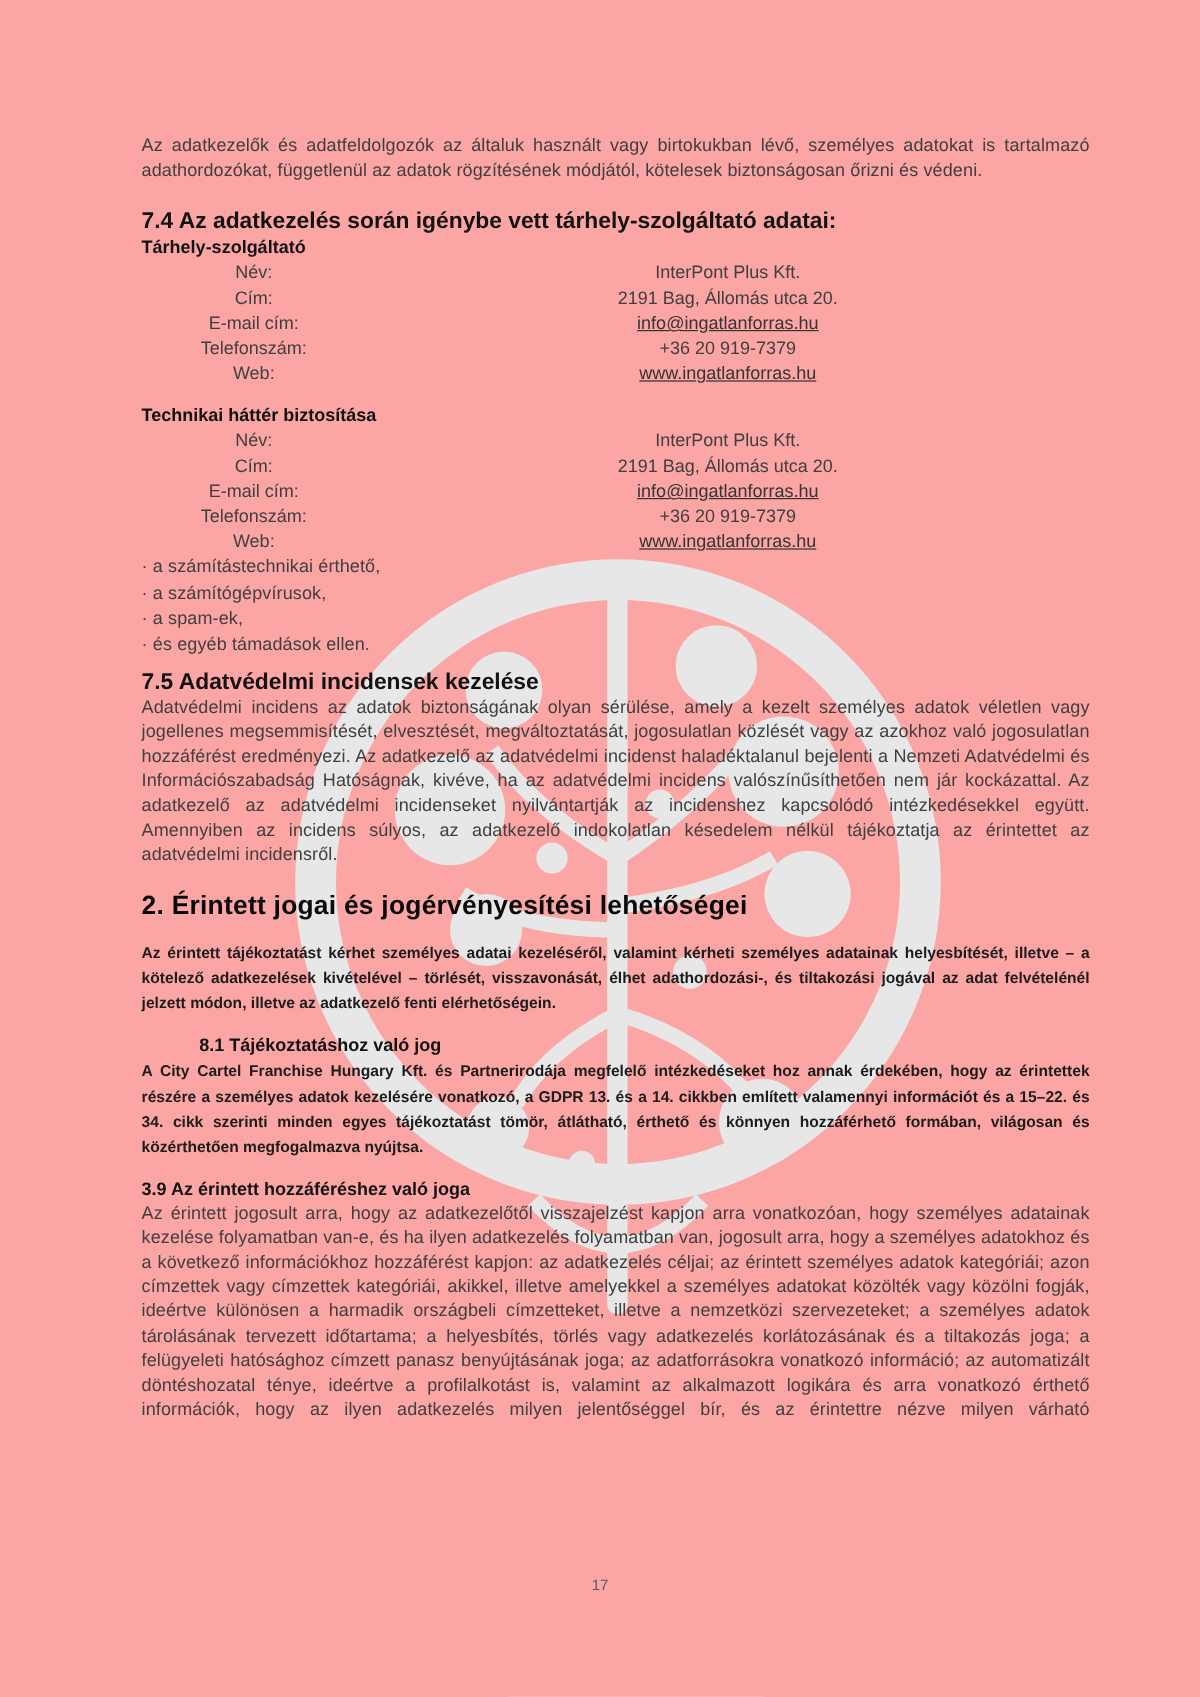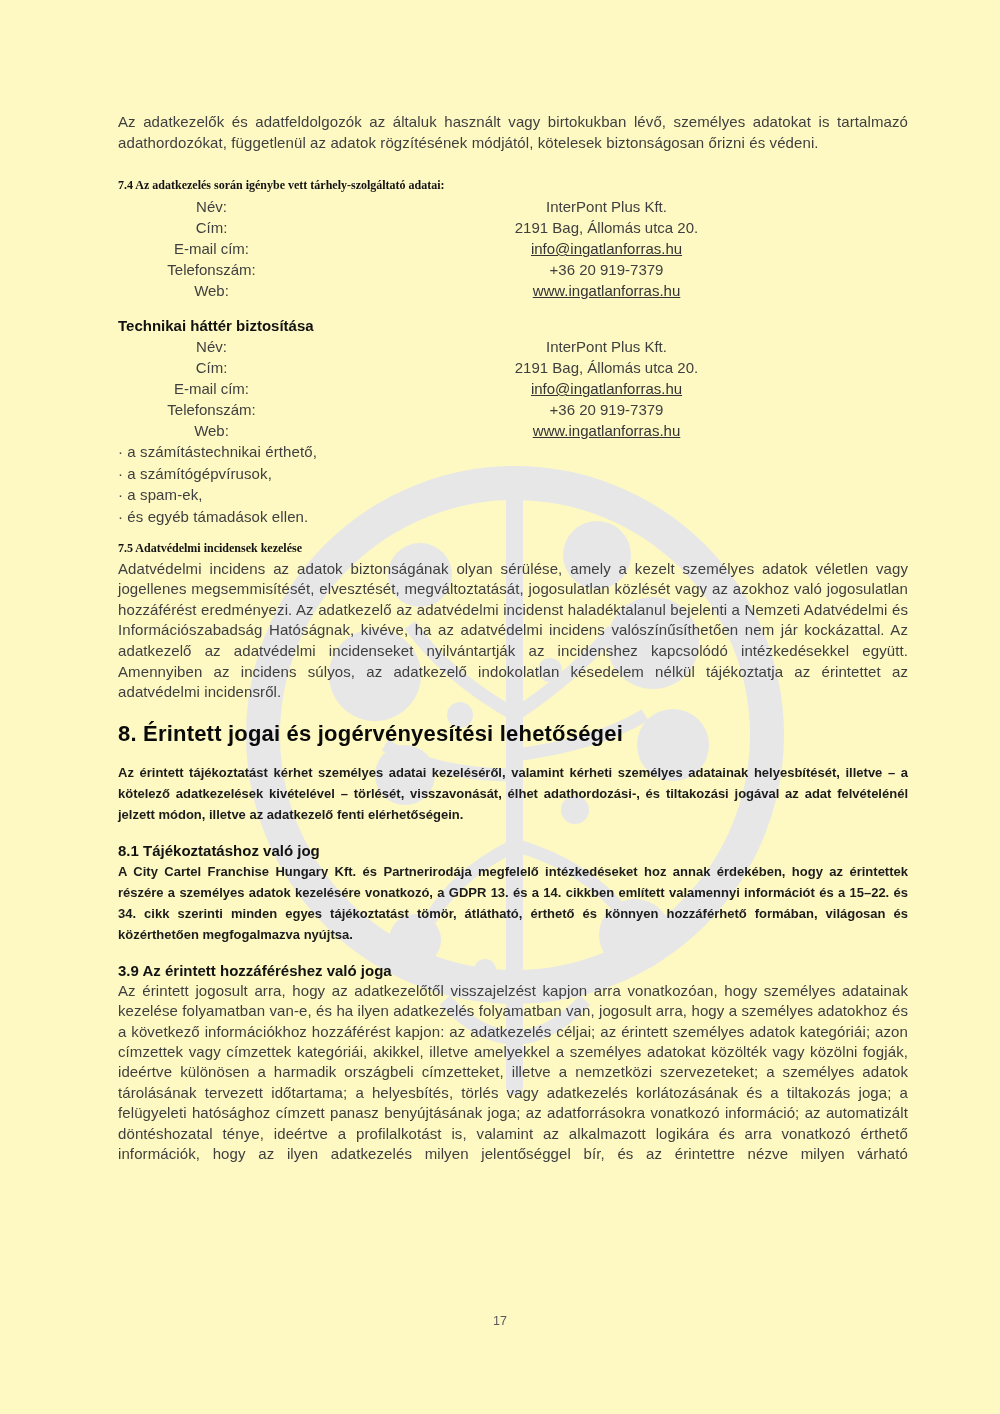--- a/index.html
+++ b/index.html
@@ -14,7 +14,7 @@
   .page {
     position: relative;
     width: 1000px; height: 1414px;
-    background: #fef9c3;
+    background: #fca5a5;
   }
   .watermark {
     position: absolute;

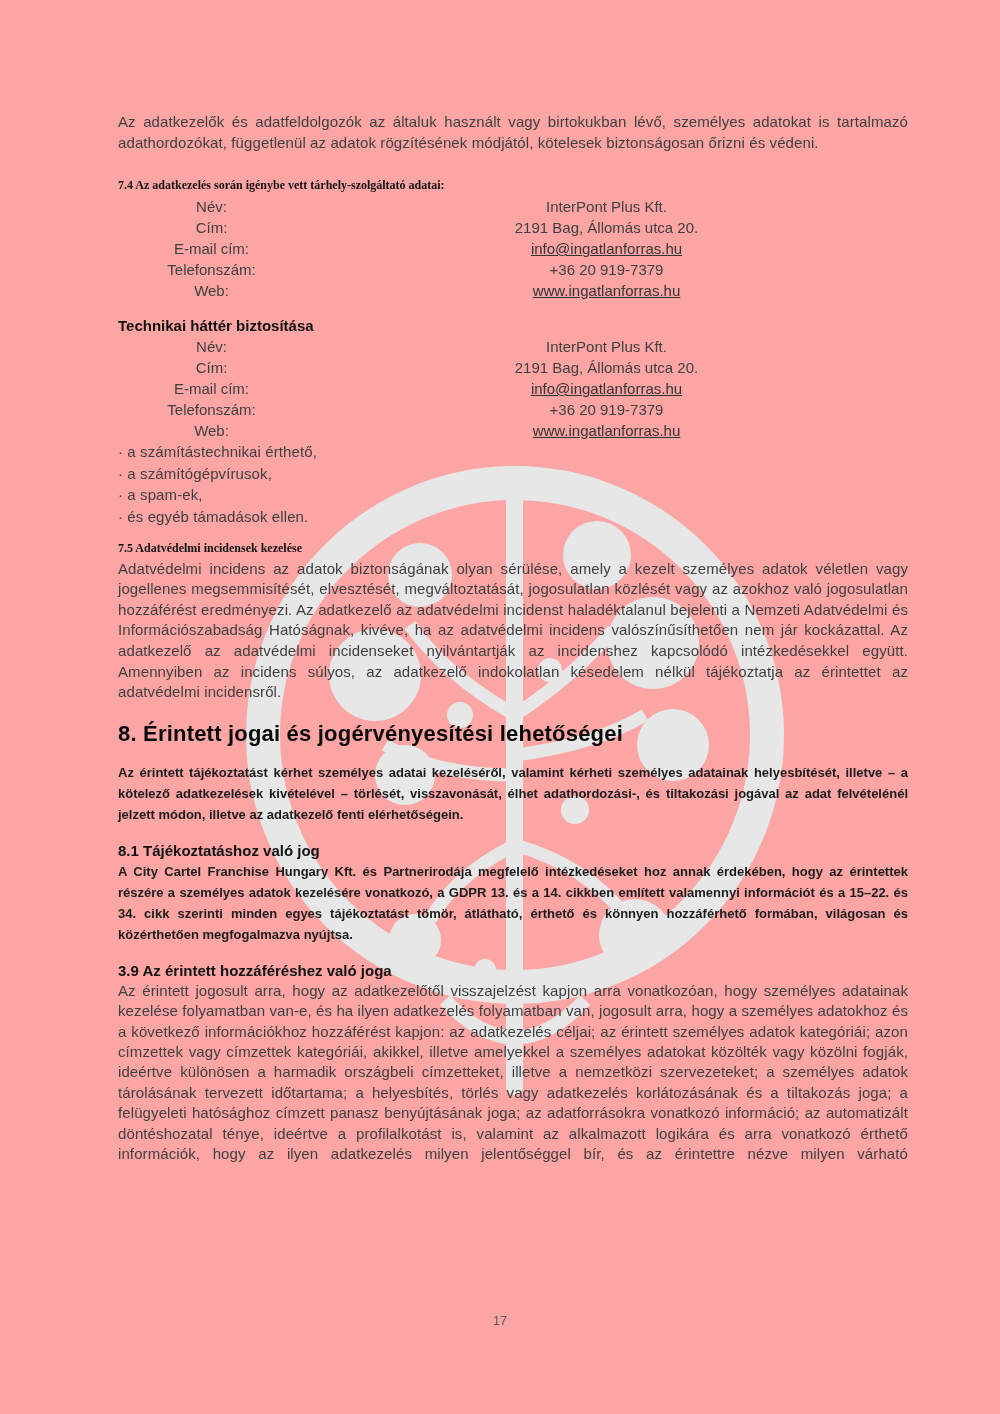--- a/index.html
+++ b/index.html
@@ -36,11 +36,10 @@
   }
   p.body.last-justified { text-align-last: justify; }
   .h-num {
-    font-size: 12px;
+    font-size: 19px;
     font-weight: bold;
     color: #121212;
     line-height: 22px;
-    font-family: Liberation Serif, serif;
   }
   .h-sub {
     font-size: 15px;

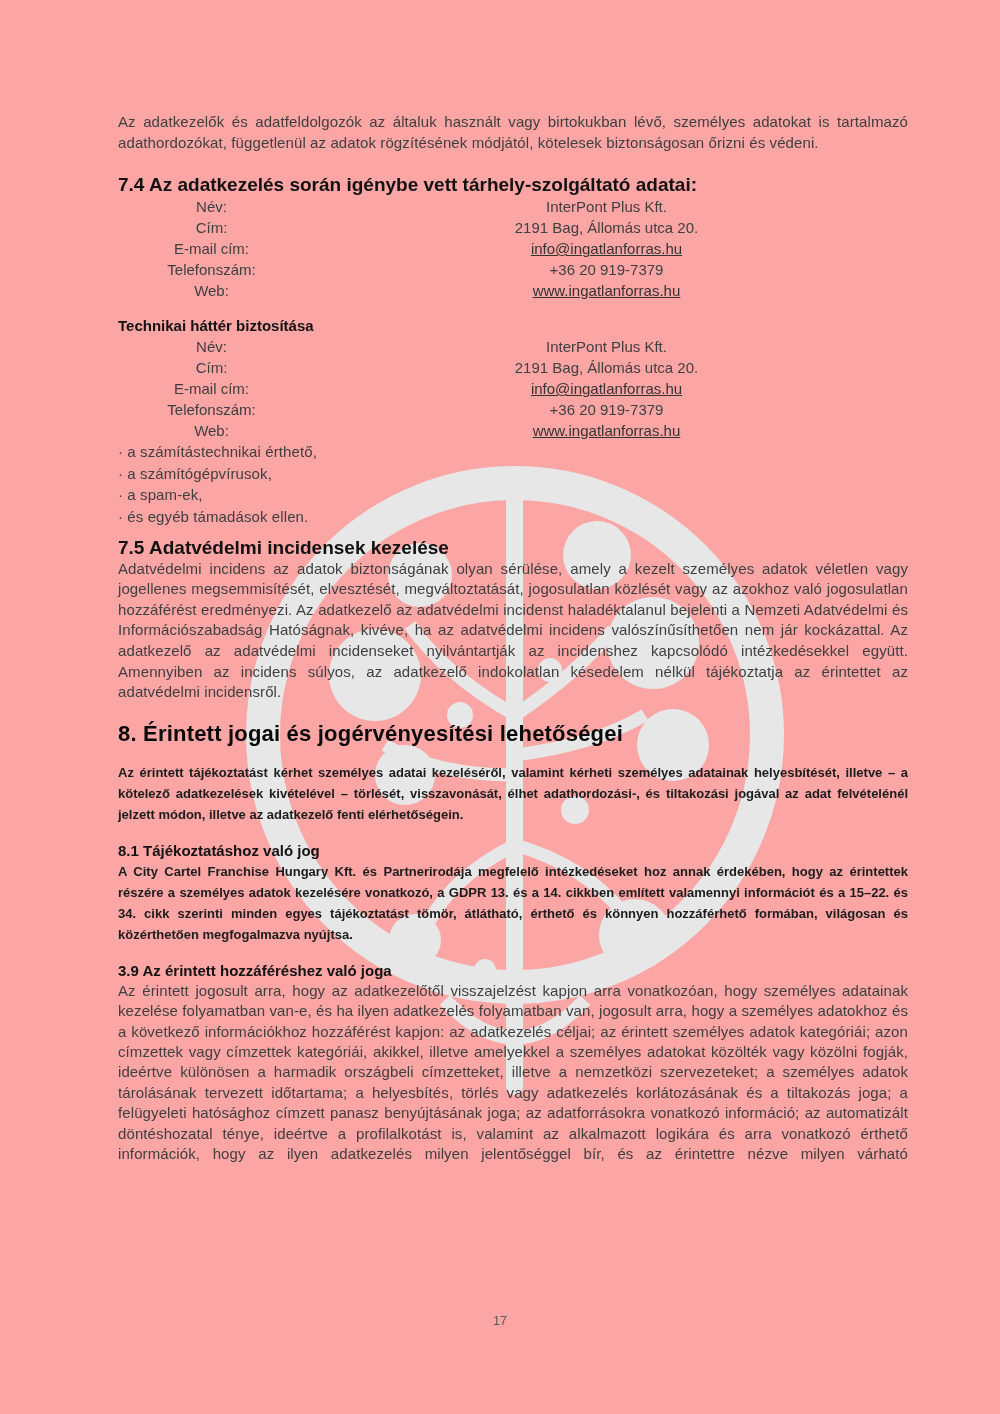--- a/index.html
+++ b/index.html
@@ -122,6 +122,7 @@
 
     <div class="h-num mt-sect">7.4 Az adatkezelés során igénybe vett tárhely-szolgáltató adatai:</div>
 
+    <div class="h-sub">Tárhely-szolgáltató</div>
     <div>
       <div class="contact-row">
         <span class="contact-label">Név:</span>

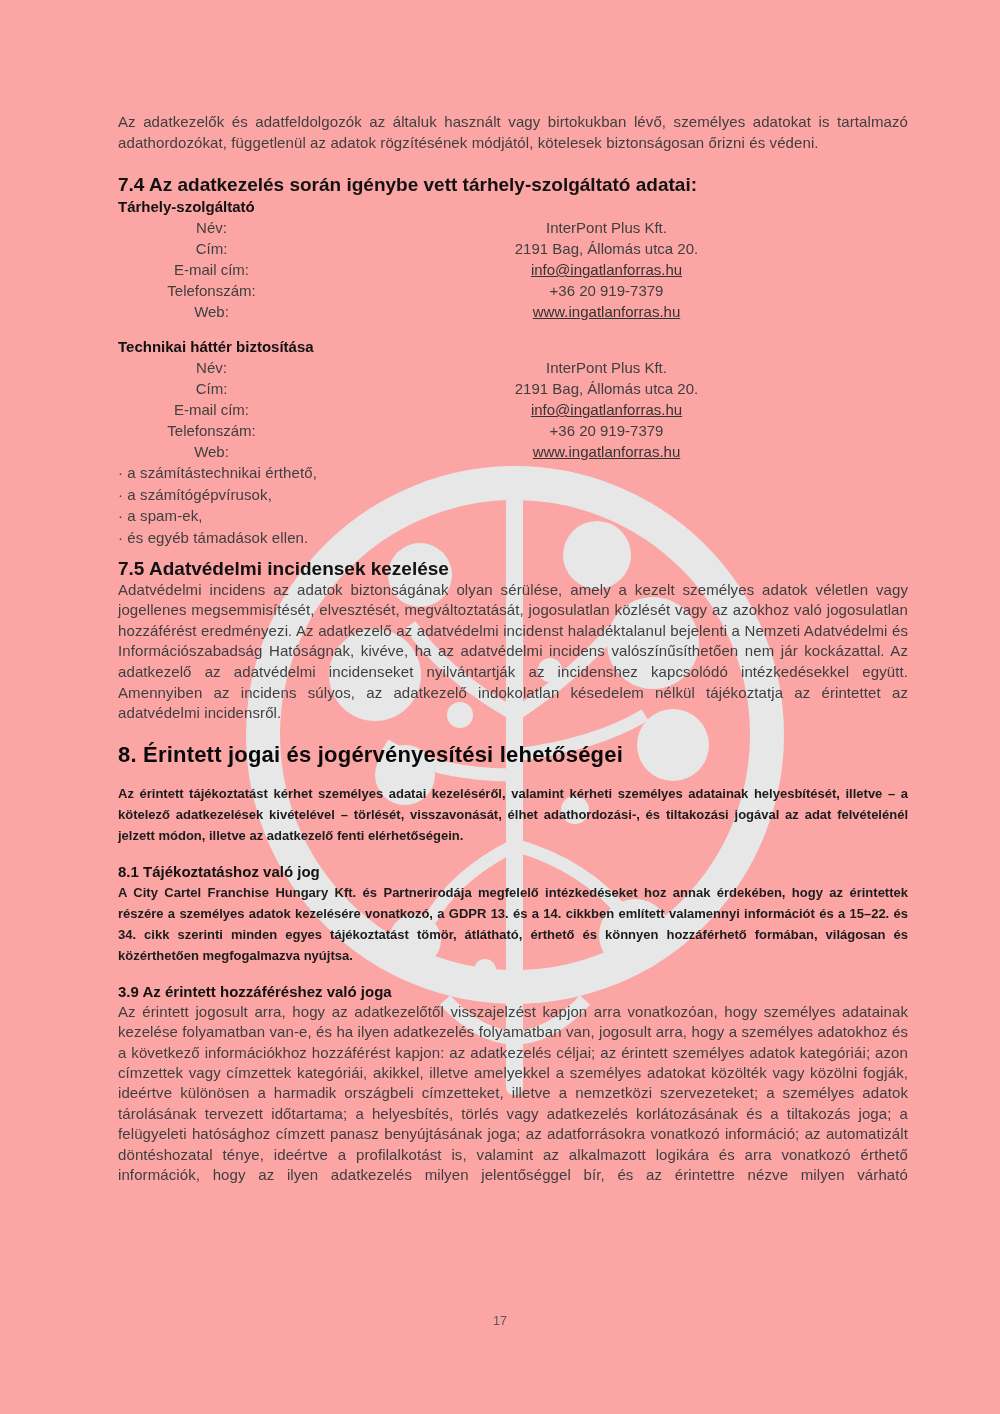--- a/index.html
+++ b/index.html
@@ -180,7 +180,7 @@
     <div class="h-num" style="margin-top:9px;">7.5 Adatvédelmi incidensek kezelése</div>
     <p class="body">Adatvédelmi incidens az adatok biztonságának olyan sérülése, amely a kezelt személyes adatok véletlen vagy jogellenes megsemmisítését, elvesztését, megváltoztatását, jogosulatlan közlését vagy az azokhoz való jogosulatlan hozzáférést eredményezi. Az adatkezelő az adatvédelmi incidenst haladéktalanul bejelenti a Nemzeti Adatvédelmi és Információszabadság Hatóságnak, kivéve, ha az adatvédelmi incidens valószínűsíthetően nem jár kockázattal. Az adatkezelő az adatvédelmi incidenseket nyilvántartják az incidenshez kapcsolódó intézkedésekkel együtt. Amennyiben az incidens súlyos, az adatkezelő indokolatlan késedelem nélkül tájékoztatja az érintettet az adatvédelmi incidensről.</p>
 
-    <div class="h-big" style="margin-top:17px;">8. Érintett jogai és jogérvényesítési lehetőségei</div>
+    <div class="h-big" style="margin-top:17px;">2. Érintett jogai és jogérvényesítési lehetőségei</div>
     <p class="condensed mt-para">Az érintett tájékoztatást kérhet személyes adatai kezeléséről, valamint kérheti személyes adatainak helyesbítését, illetve – a kötelező adatkezelések kivételével – törlését, visszavonását, élhet adathordozási-, és tiltakozási jogával az adat felvételénél jelzett módon, illetve az adatkezelő fenti elérhetőségein.</p>
 
     <div class="h-sub" style="margin-top:15px;">8.1 Tájékoztatáshoz való jog</div>

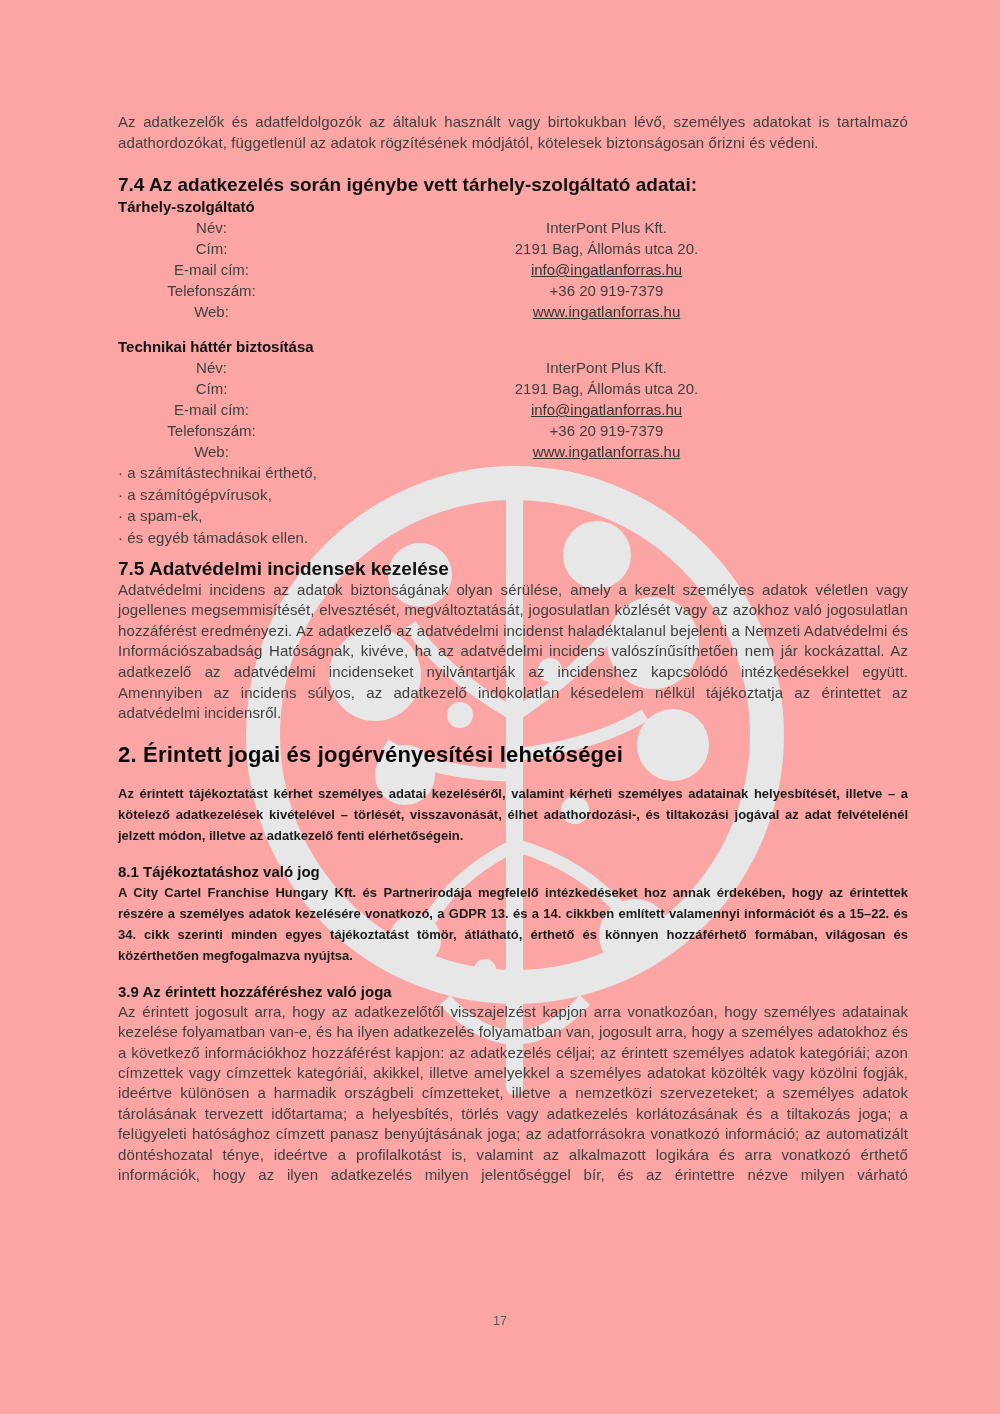--- a/index.html
+++ b/index.html
@@ -183,7 +183,7 @@
     <div class="h-big" style="margin-top:17px;">2. Érintett jogai és jogérvényesítési lehetőségei</div>
     <p class="condensed mt-para">Az érintett tájékoztatást kérhet személyes adatai kezeléséről, valamint kérheti személyes adatainak helyesbítését, illetve – a kötelező adatkezelések kivételével – törlését, visszavonását, élhet adathordozási-, és tiltakozási jogával az adat felvételénél jelzett módon, illetve az adatkezelő fenti elérhetőségein.</p>
 
-    <div class="h-sub" style="margin-top:15px;">8.1 Tájékoztatáshoz való jog</div>
+    <div class="h-sub" style="margin-top:15px;margin-left:48px;">8.1 Tájékoztatáshoz való jog</div>
     <p class="condensed">A City Cartel Franchise Hungary Kft. és Partnerirodája megfelelő intézkedéseket hoz annak érdekében, hogy az érintettek részére a személyes adatok kezelésére vonatkozó, a GDPR 13. és a 14. cikkben említett valamennyi információt és a 15–22. és 34. cikk szerinti minden egyes tájékoztatást tömör, átlátható, érthető és könnyen hozzáférhető formában, világosan és közérthetően megfogalmazva nyújtsa.</p>
 
     <div class="h-sub" style="margin-top:15px;">3.9 Az érintett hozzáféréshez való joga</div>

